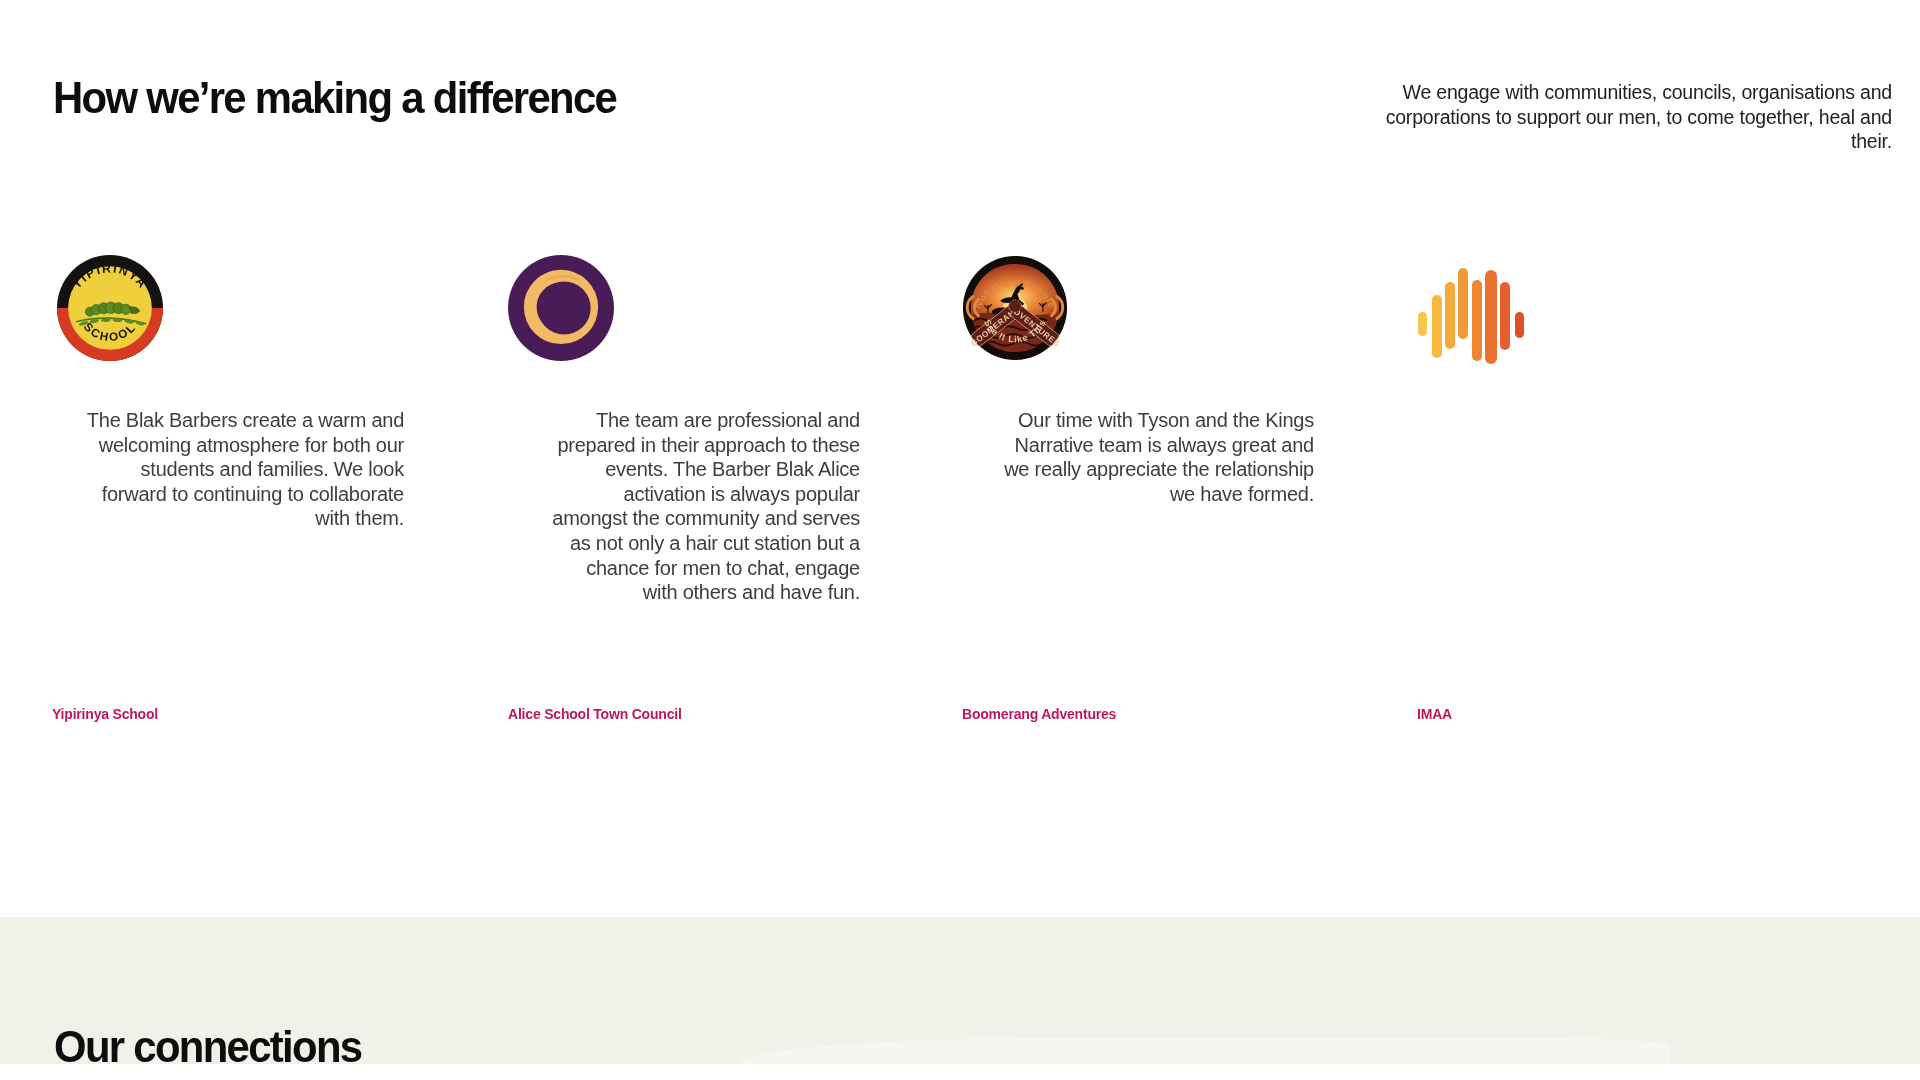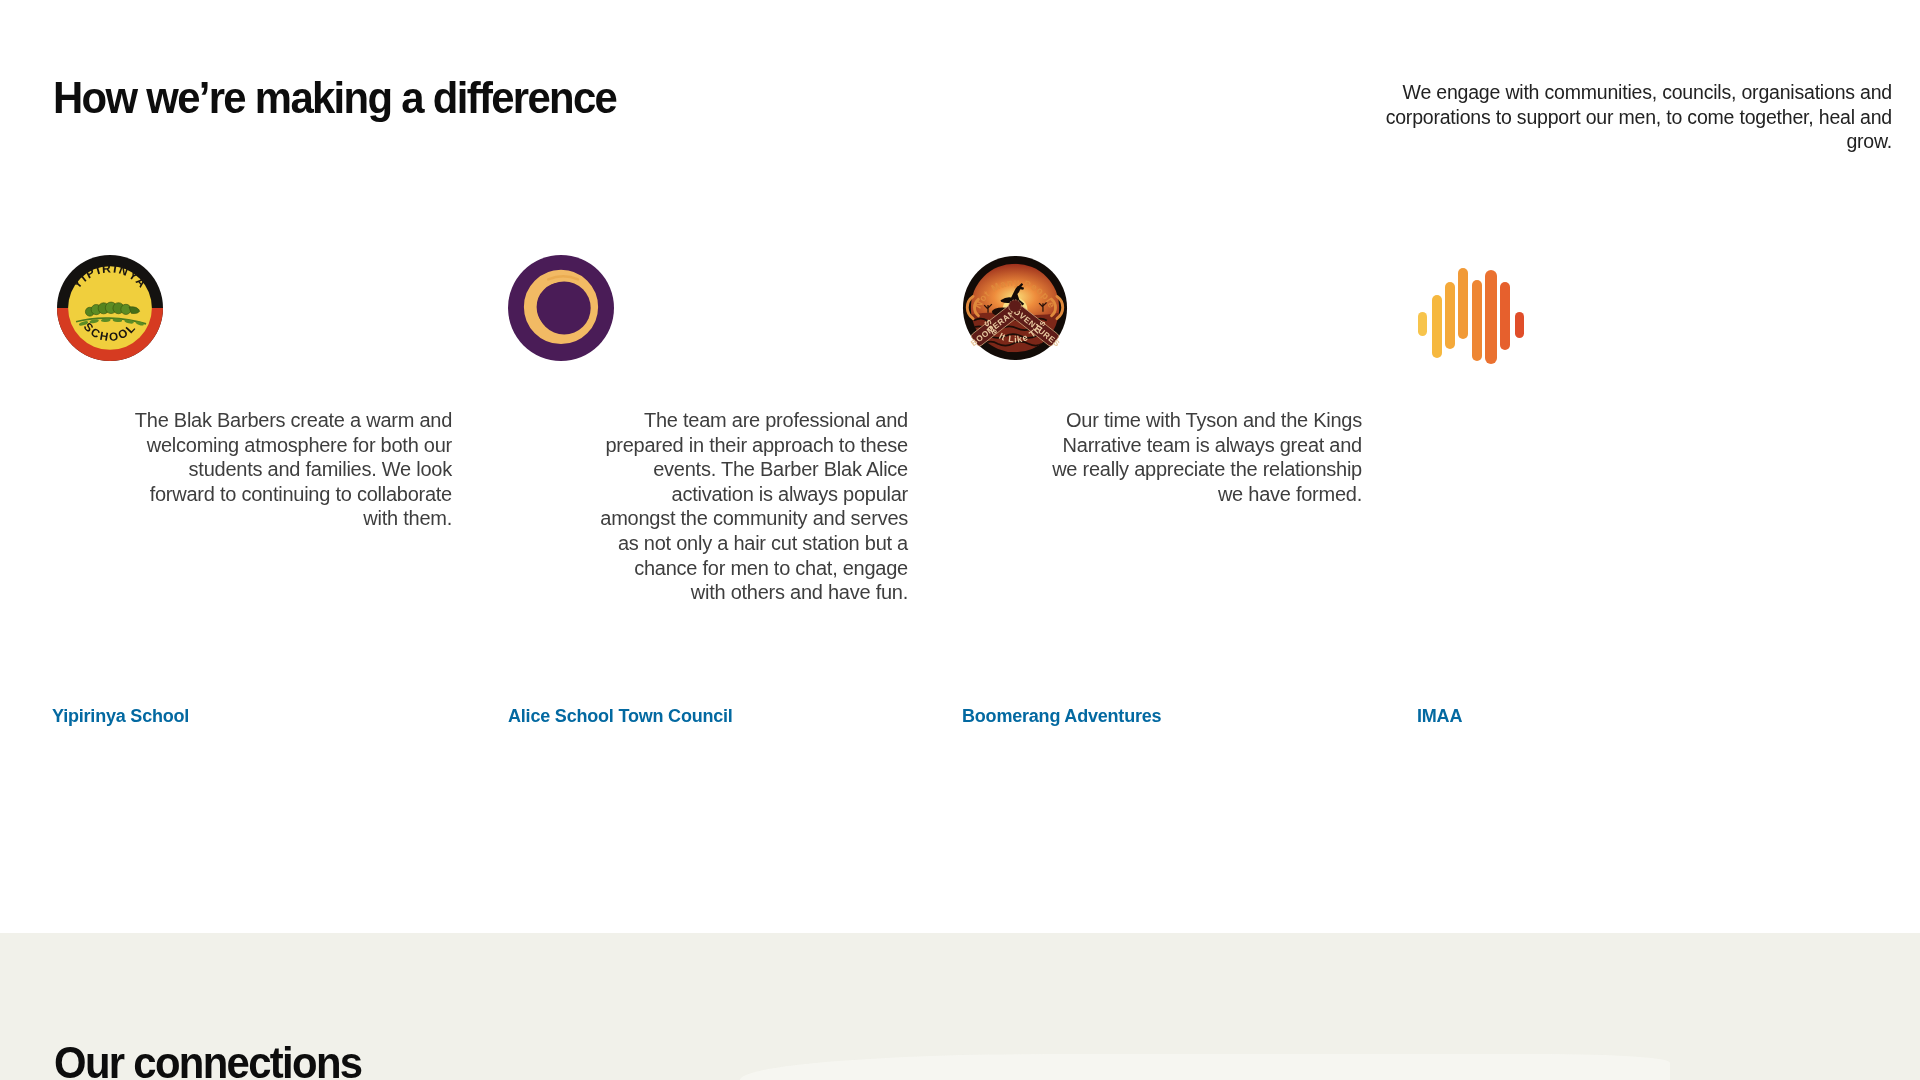--- a/index.html
+++ b/index.html
@@ -83,7 +83,7 @@
 
     <p class="intro">We engage with communities, councils, organisations and
 corporations to support our men, to come together, heal and
-grow.</p>
+their.</p>
 
     <article class="card card-1">
       <div class="logo-wrap">

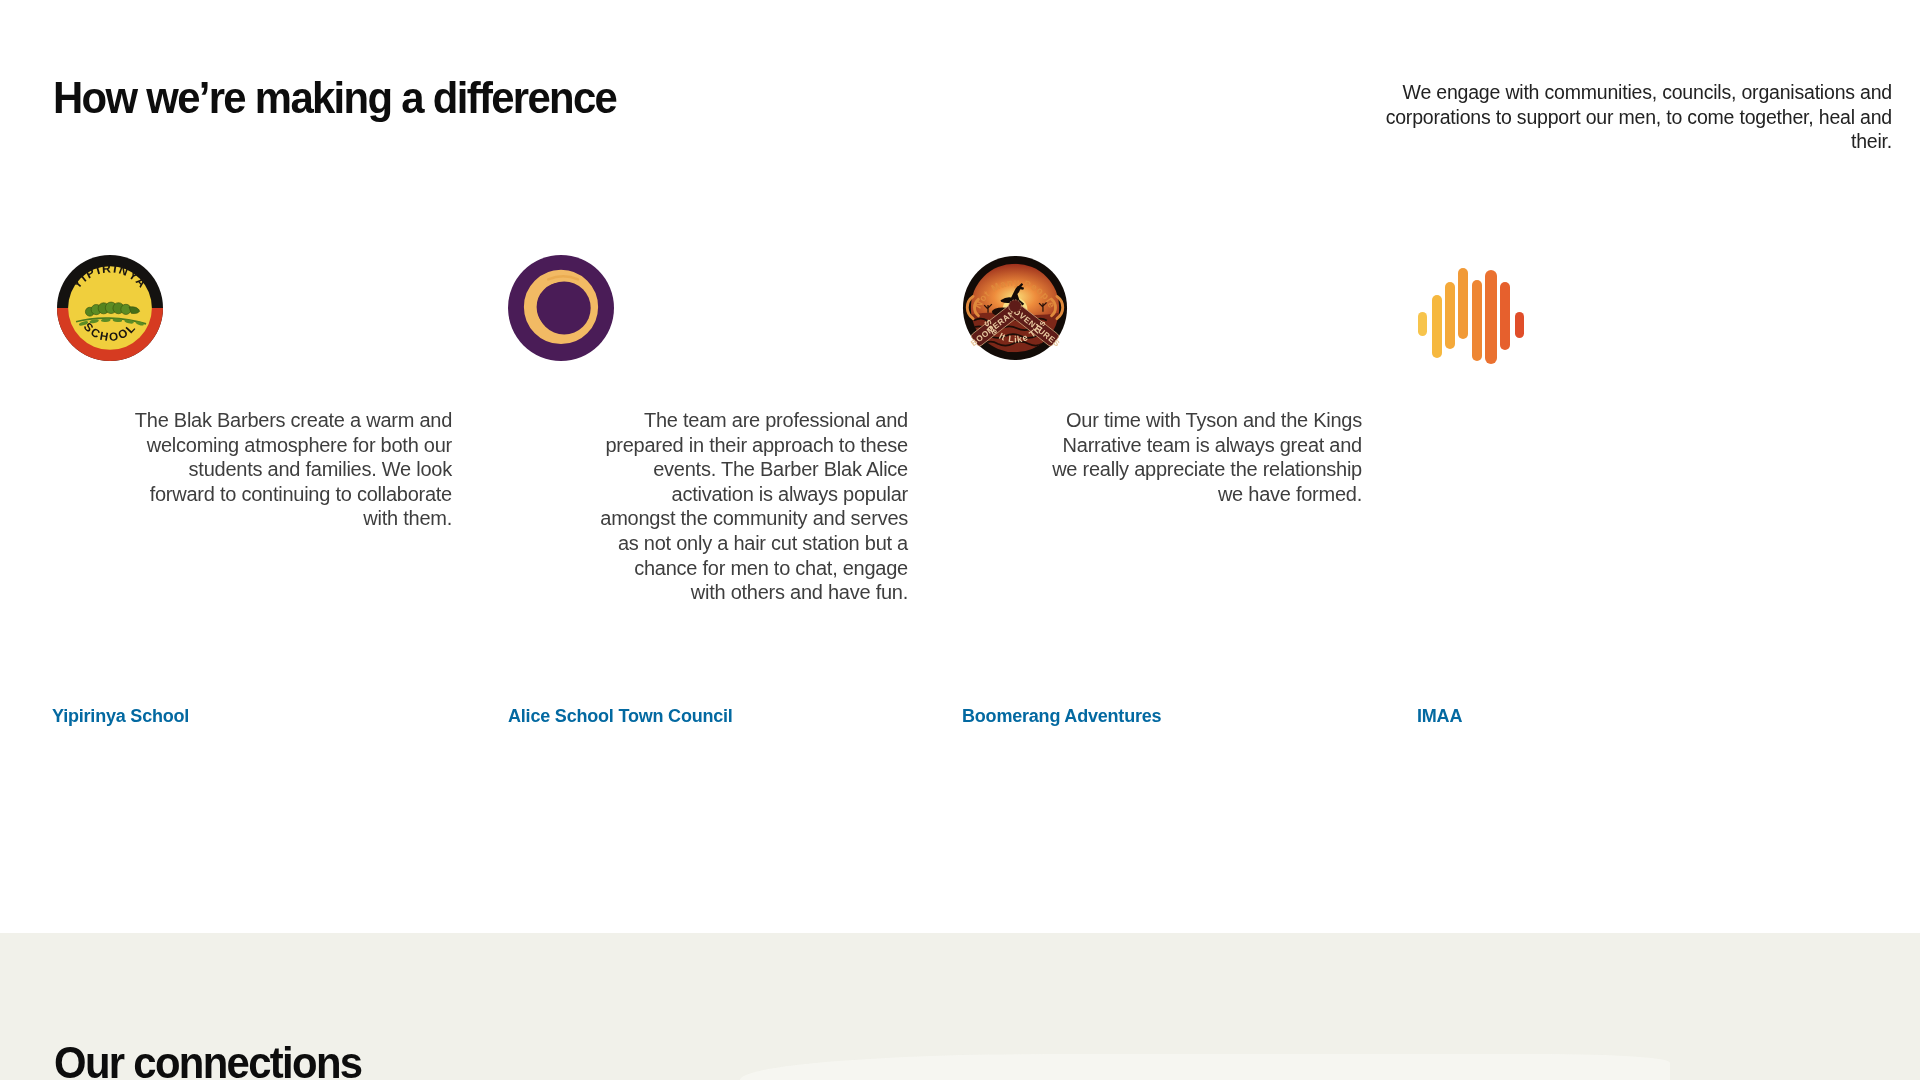--- a/index.html
+++ b/index.html
@@ -45,7 +45,6 @@
     font-size: 20px; line-height: 24.6px; color: #3e3e3e;
     letter-spacing: -0.25px;
     white-space: pre-line;
-    margin-left: 48px;
   }
   .org-name {
     position: absolute; left: 0; top: 451px;

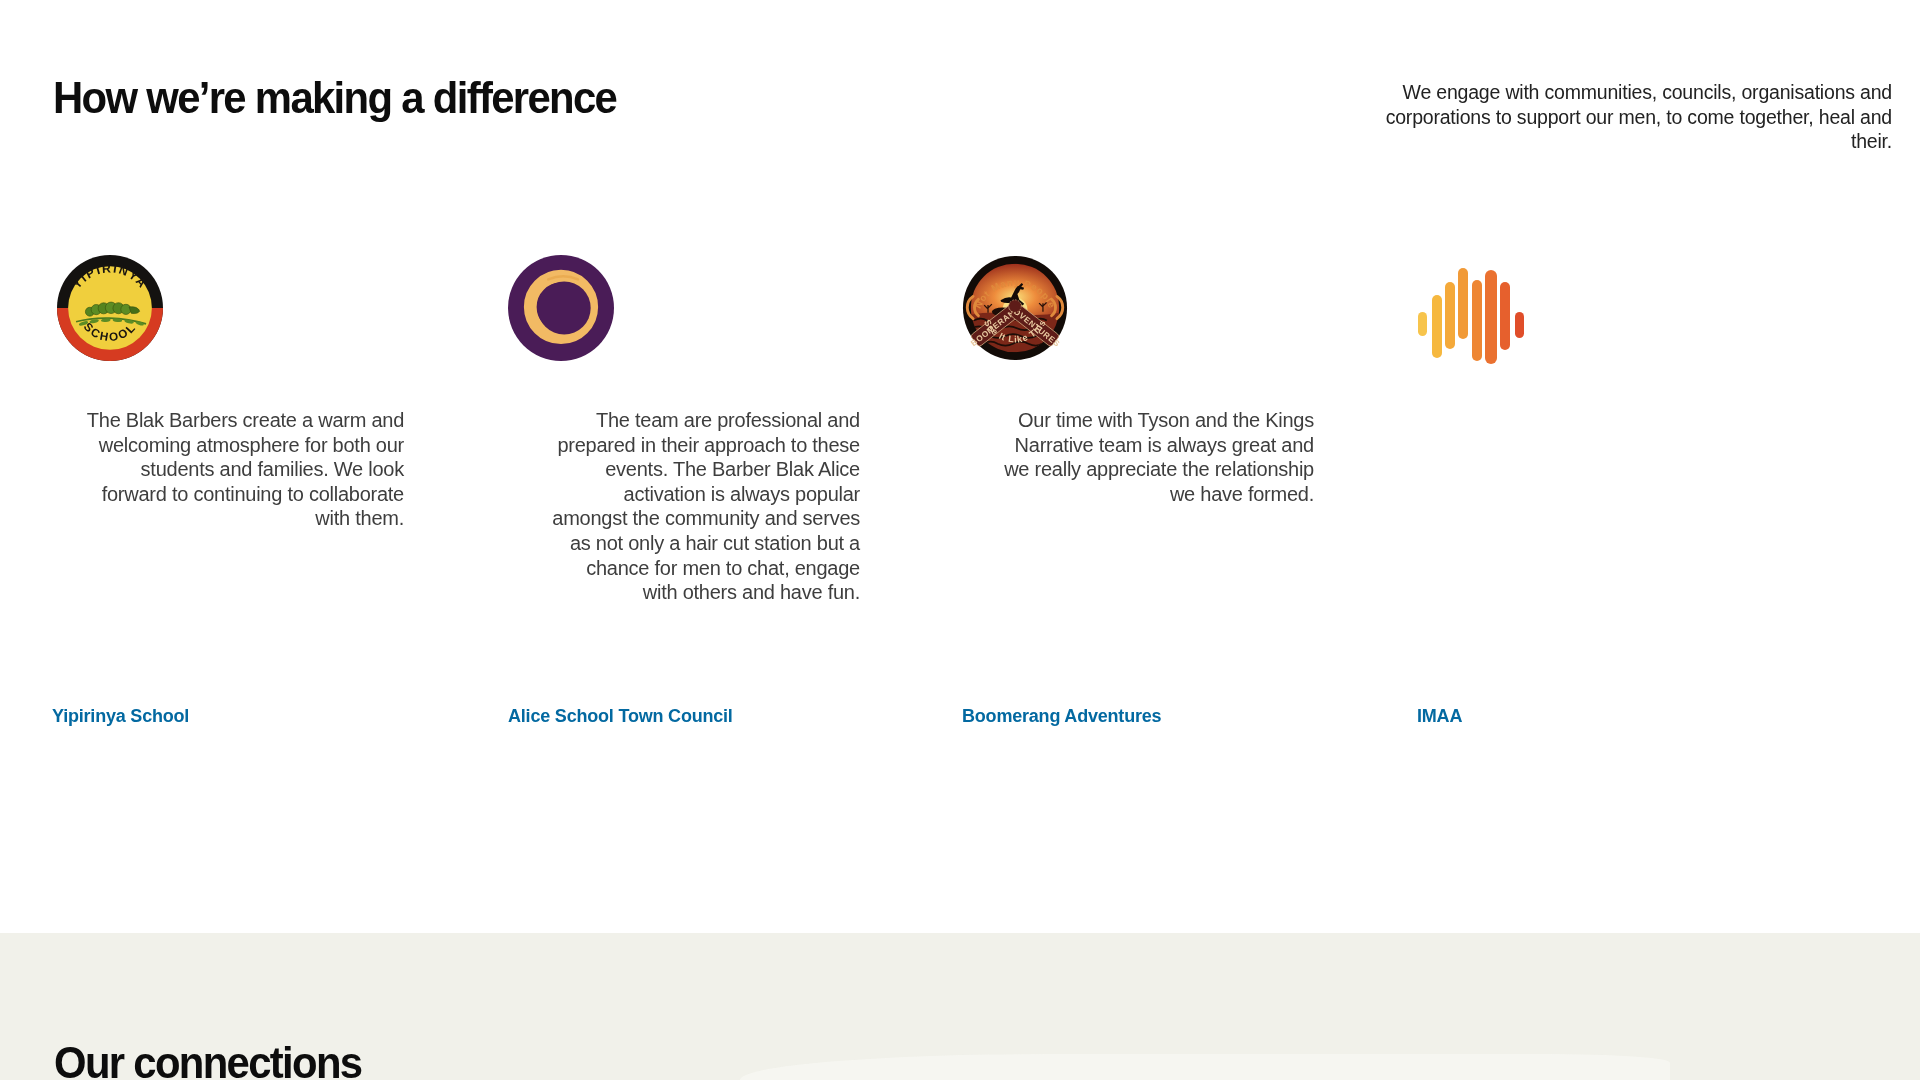--- a/index.html
+++ b/index.html
@@ -48,7 +48,7 @@
   }
   .org-name {
     position: absolute; left: 0; top: 451px;
-    font-size: 18px; font-weight: 700; color: #0369a1;
+    font-size: 14px; font-weight: 700; color: #be185d;
     letter-spacing: -0.2px; white-space: nowrap;
   }
 

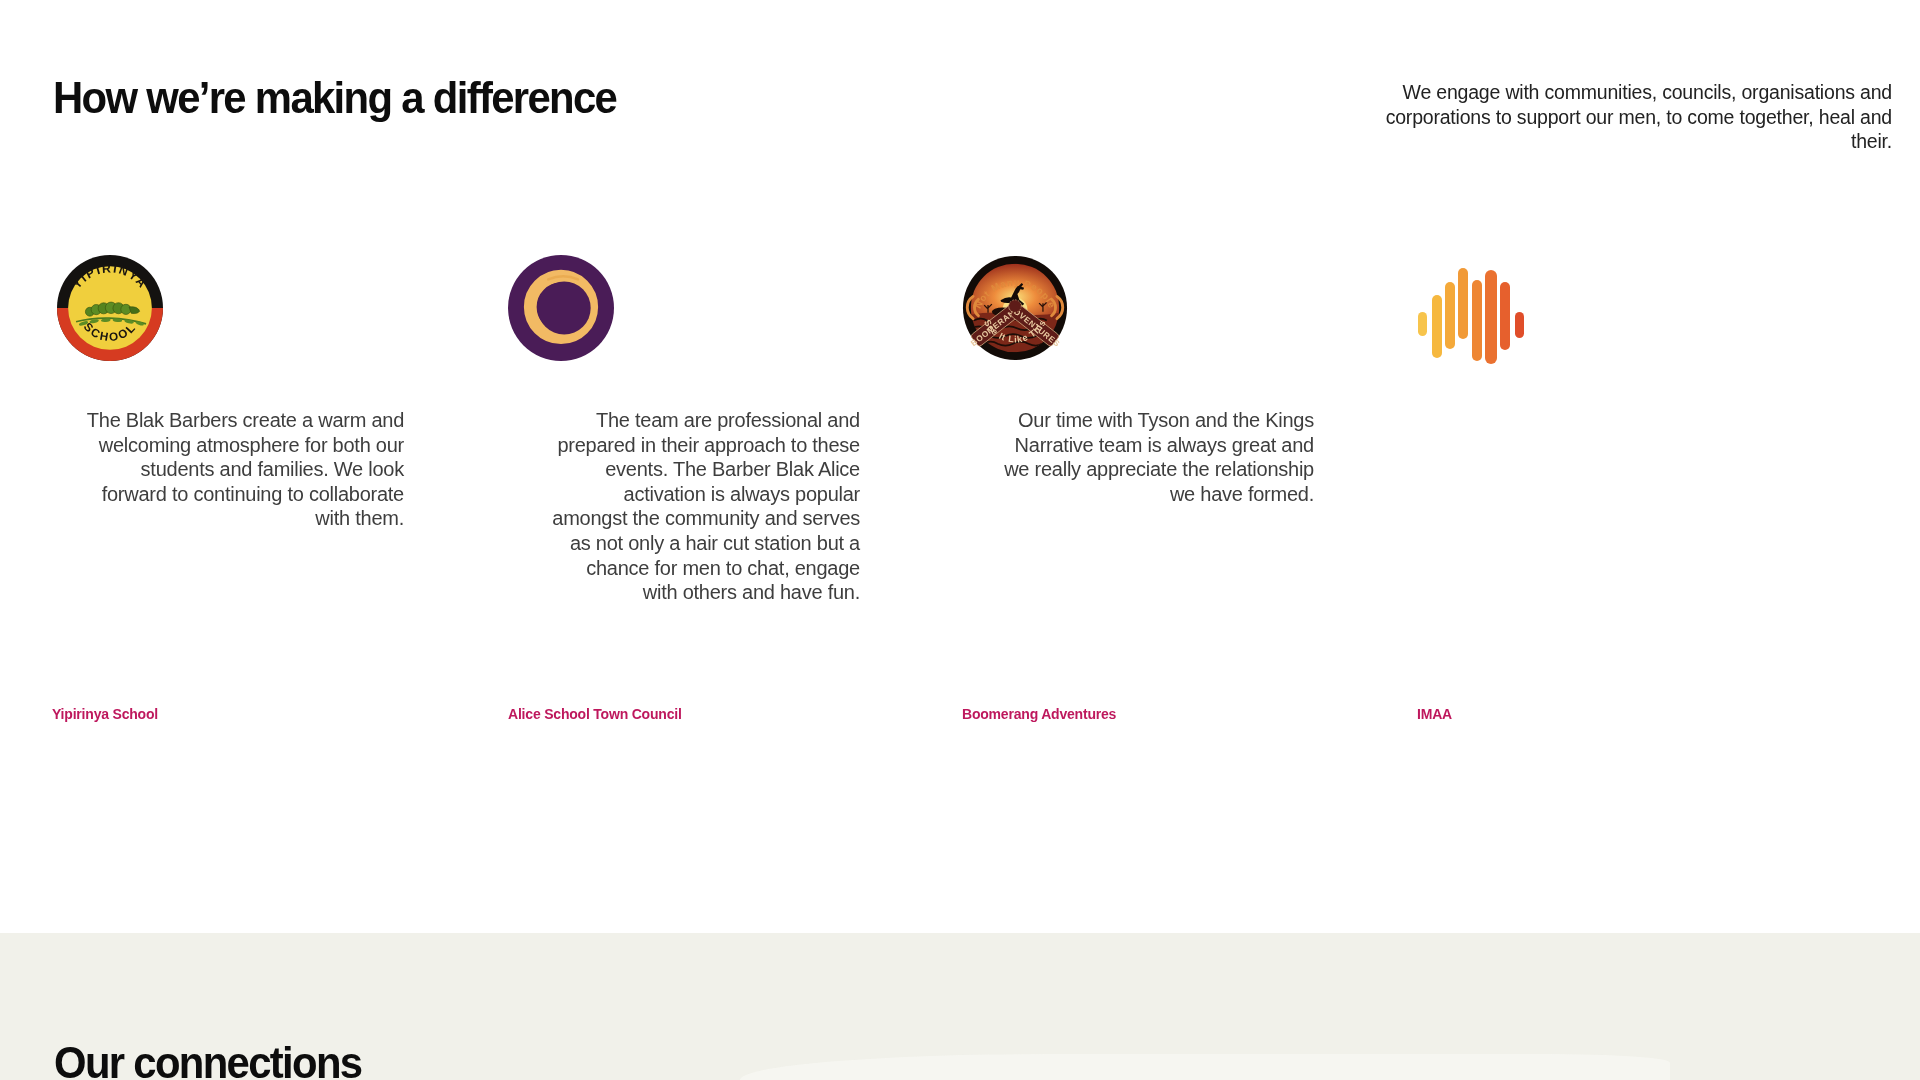--- a/index.html
+++ b/index.html
@@ -54,7 +54,7 @@
 
   
   .connections {
-    position: absolute; left: 0; right: 0; bottom: 0; height: 147px;
+    position: absolute; left: 0; right: 0; bottom: 16px; height: 147px;
     background: #f1f1ea;
   }
   .photo-peek {

